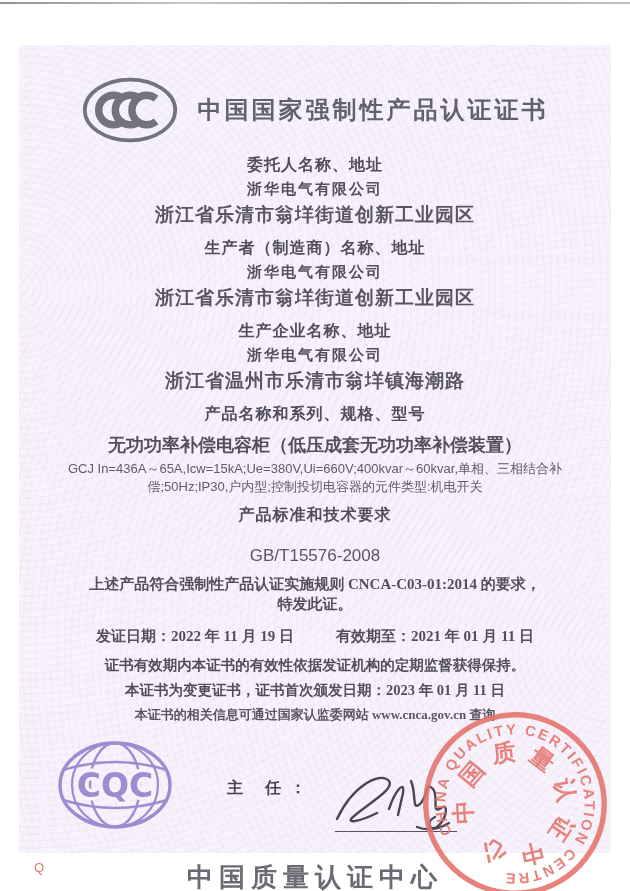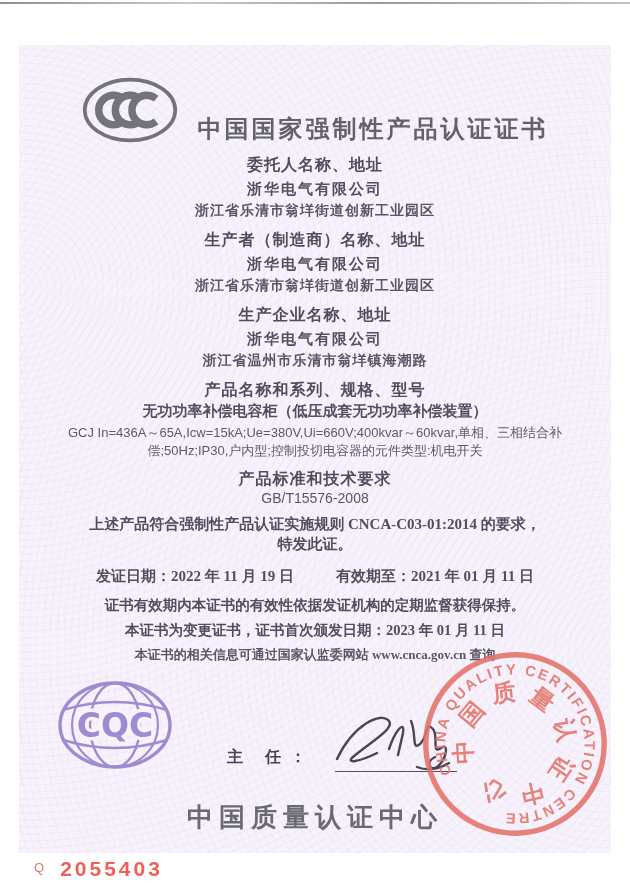--- a/index.html
+++ b/index.html
@@ -25,7 +25,7 @@
     text-align:center;
   }
   .header-row {
-    display:flex; justify-content:center; align-items:flex-end;
+    display:flex; justify-content:center; align-items:center;
     gap:20px; padding-top:30px;
   }
   .ccc-logo { width:96px; height:70px; flex:0 0 auto; }

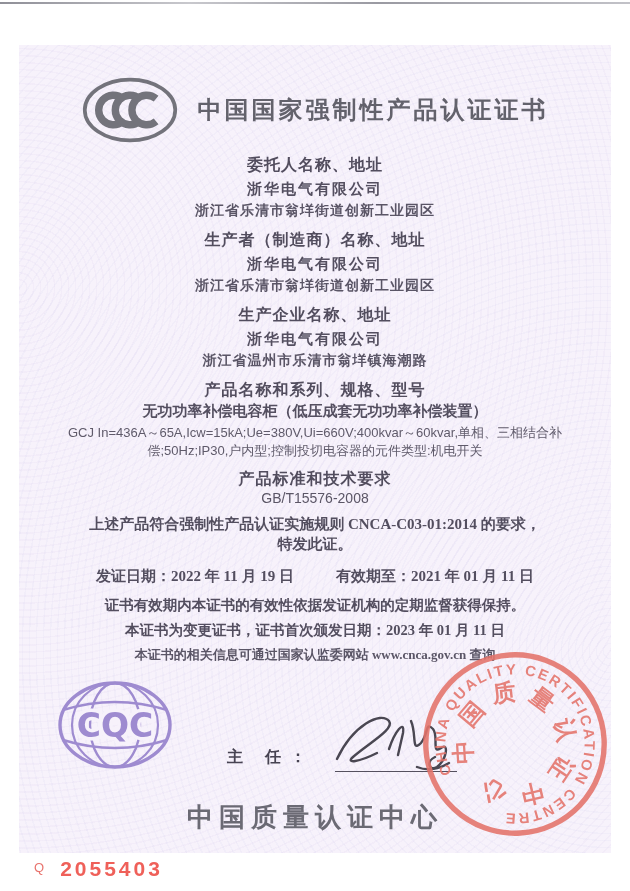--- a/index.html
+++ b/index.html
@@ -37,7 +37,7 @@
   .certno-row .num { font-family:"Liberation Sans", sans-serif; font-weight:600; letter-spacing:.5px; }
   .sec-heading { margin-top:10px; font-size:16px; font-weight:bold; color:#524d5e; letter-spacing:1px; }
   .sec-name { margin-top:4px; font-size:15px; font-weight:bold; color:#544f60; letter-spacing:2px; }
-  .sec-addr { margin-top:3px; font-size:14px; font-weight:bold; color:#5a5566; letter-spacing:1px;text-align:center; }
+  .sec-addr { margin-top:3px; font-size:19px; font-weight:bold; color:#5a5566; letter-spacing:1px;text-align:center; }
   .product-name { margin-top:1px; font-size:15px; font-weight:bold; color:#544f60; }
   .product-spec {
     margin:3px auto 0; max-width:520px;

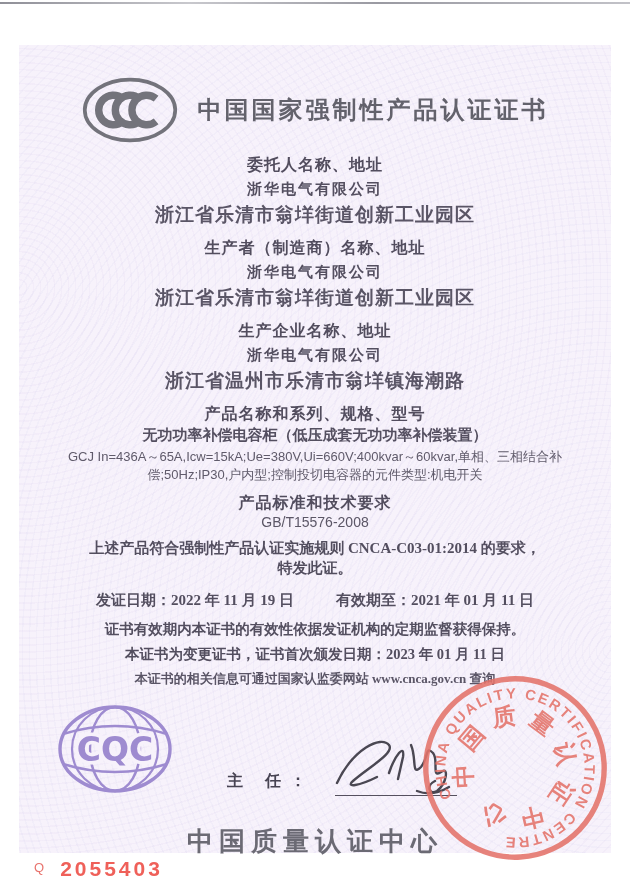--- a/index.html
+++ b/index.html
@@ -38,7 +38,7 @@
   .sec-heading { margin-top:10px; font-size:16px; font-weight:bold; color:#524d5e; letter-spacing:1px; }
   .sec-name { margin-top:4px; font-size:15px; font-weight:bold; color:#544f60; letter-spacing:2px; }
   .sec-addr { margin-top:3px; font-size:19px; font-weight:bold; color:#5a5566; letter-spacing:1px;text-align:center; }
-  .product-name { margin-top:1px; font-size:15px; font-weight:bold; color:#544f60; }
+  .product-name { margin-top:8px; font-size:18px; font-weight:bold; color:#544f60; }
   .product-spec {
     margin:3px auto 0; max-width:520px;
     font-family:"Liberation Sans", sans-serif;

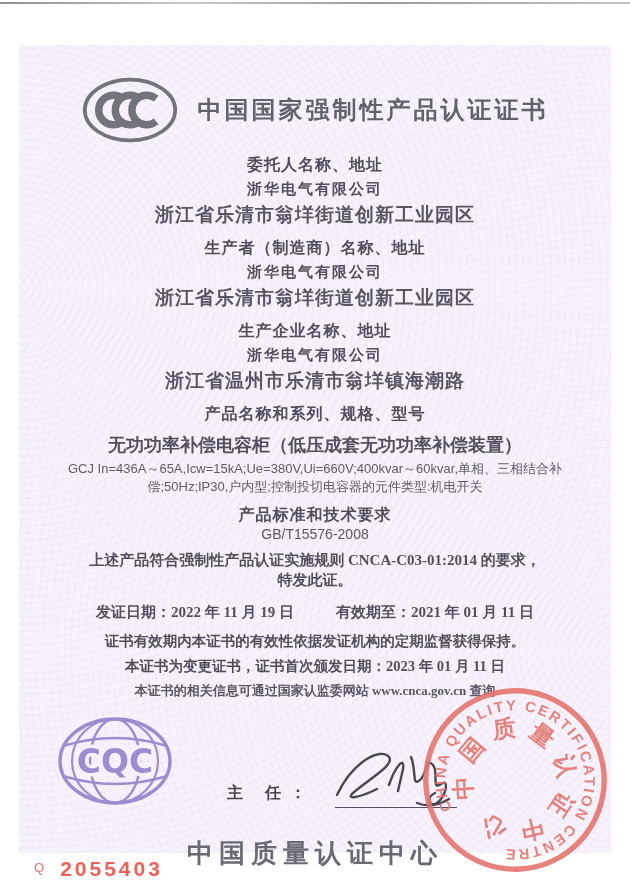--- a/index.html
+++ b/index.html
@@ -44,7 +44,7 @@
     font-family:"Liberation Sans", sans-serif;
     font-size:13px; color:#5f5a6a; line-height:1.35;
   }
-  .standard-value { margin-top:0; font-family:"Liberation Sans", sans-serif; font-size:14px; color:#5b5666; }
+  .standard-value { margin-top:20px; font-family:"Liberation Sans", sans-serif; font-size:17px; color:#5b5666; }
   .statement { margin-top:8px; font-size:15px; font-weight:bold; color:#534e5f; line-height:1.35; }
   .dates-row {
     margin-top:12px; display:flex; justify-content:center; gap:42px;

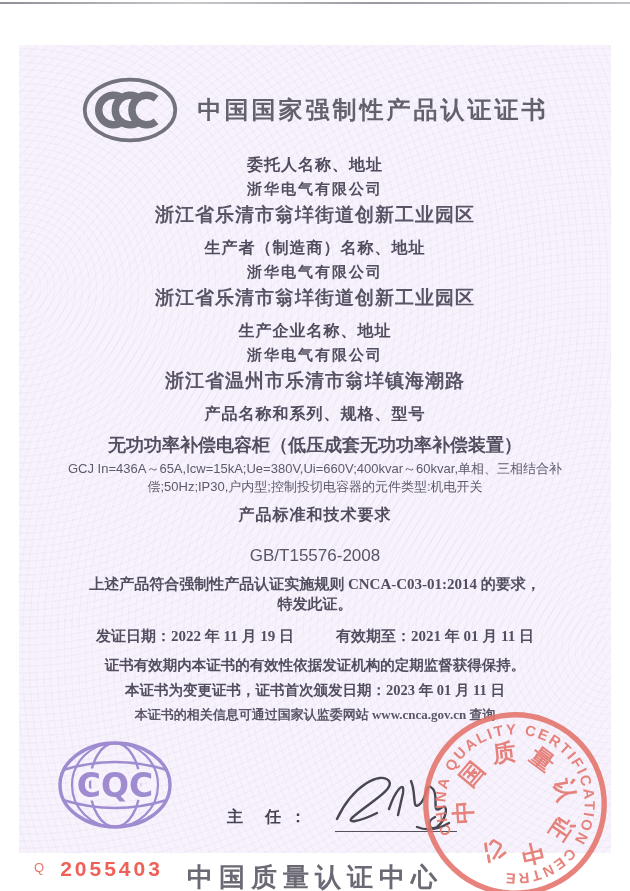--- a/index.html
+++ b/index.html
@@ -57,7 +57,7 @@
   .cqc-logo { position:absolute; left:36px; top:8px; width:120px; height:94px; }
   .sig-row {
     position:absolute; left:208px; top:48px;
-    display:flex; align-items:flex-end; gap:20px;
+    display:flex; gap:20px;
   }
   .sig-label { font-size:16px; font-weight:bold; color:#474352; letter-spacing:9px; padding-bottom:4px; }
   .sig-line { width:122px; border-bottom:1.3px solid #55505e; position:relative; height:54px; }

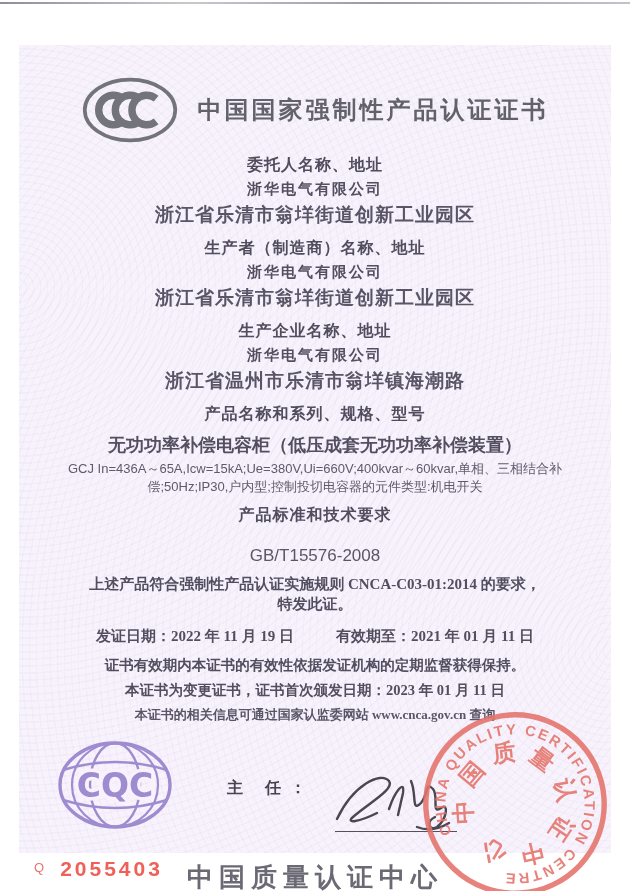--- a/index.html
+++ b/index.html
@@ -174,7 +174,6 @@
 
 <div class="serial-row">
   <span class="serial-prefix">Q</span>
-  <span class="serial-number">2055403</span>
 </div>
 
 </body></html>

